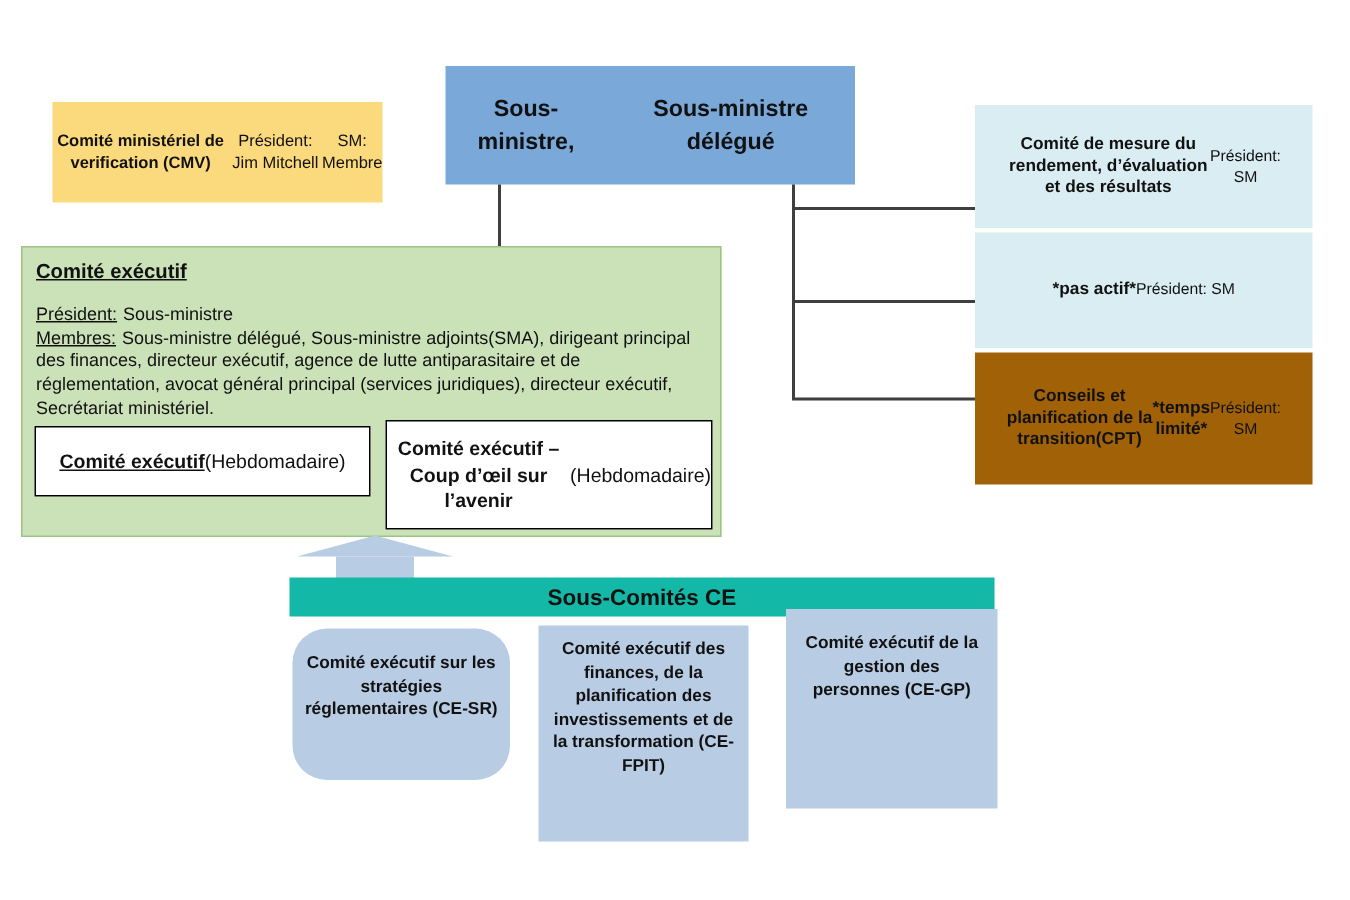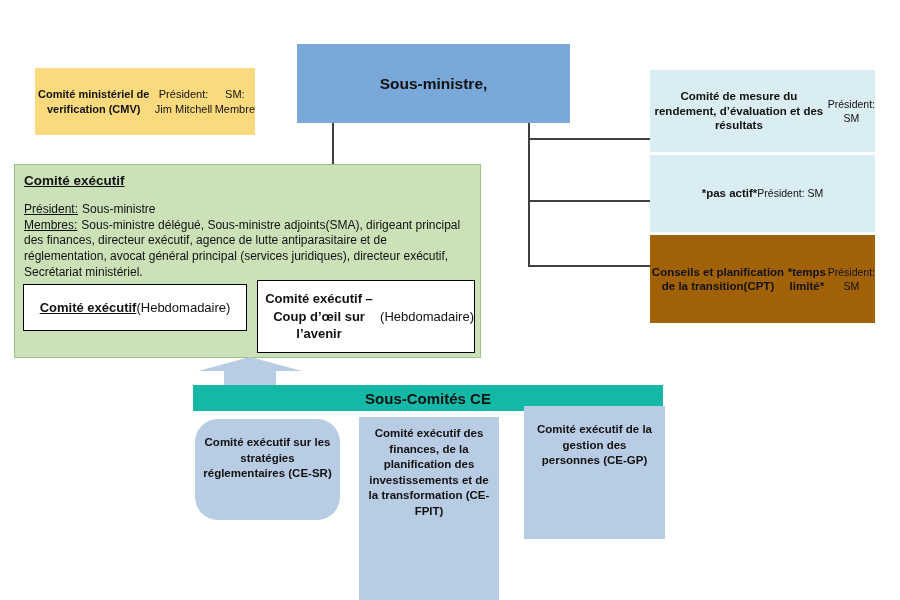--- a/index.html
+++ b/index.html
@@ -56,6 +56,7 @@
 
 <div class="abs dm center">
   <div>Sous-ministre,</div>
+  <div>Sous-ministre délégué</div>
 </div>
 
 <div class="abs vline lineA"></div>

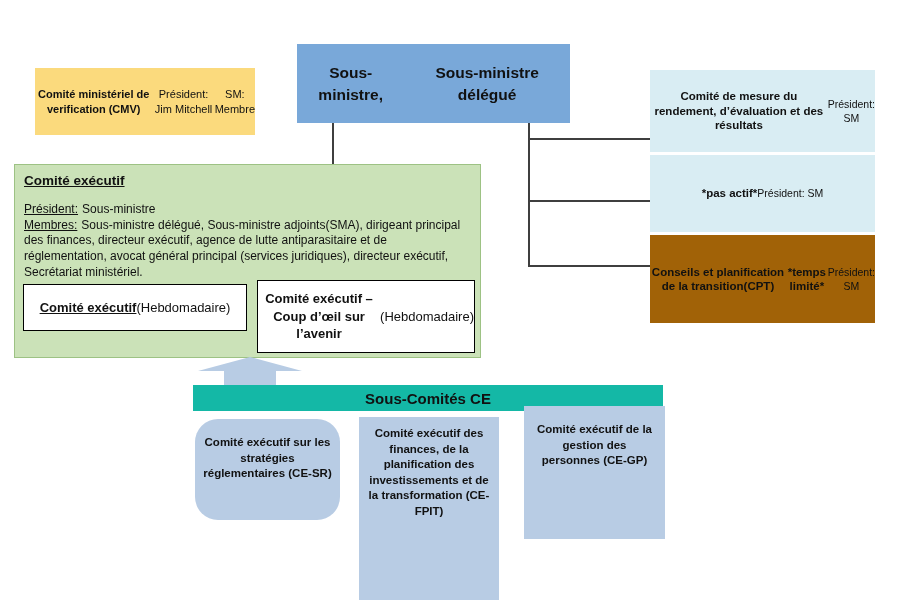--- a/index.html
+++ b/index.html
@@ -19,7 +19,7 @@
   .u{text-decoration:underline;}
   .b{font-weight:bold;}
 
-  .rb{left:650px;width:225px;padding:5px 0;font-size:11.5px;line-height:1.25;}
+  .rb{left:650px;width:225px;padding:5px 21px;font-size:11.5px;line-height:1.25;}
   .rb .title{font-weight:bold;}
   .rb .pres{font-size:10.5px;margin-top:1px;}
   .rb1{top:70px;height:82px;background:#D9EDF3;}

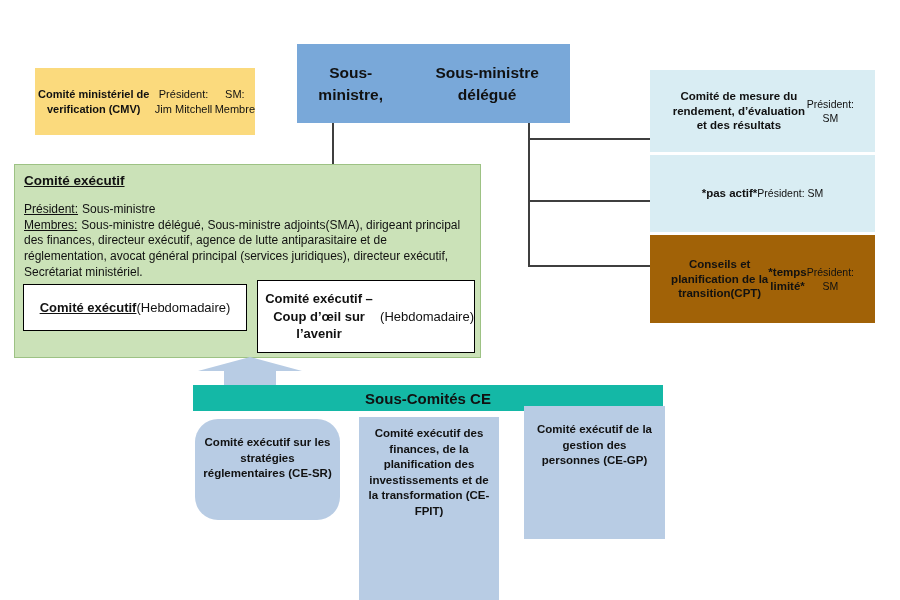--- a/index.html
+++ b/index.html
@@ -42,7 +42,7 @@
   .scbar{left:193px;top:385px;width:470px;height:26px;background:#14b8a6;font-size:15px;font-weight:bold;}
   .sc{background:#B8CCE4;font-weight:bold;font-size:11.5px;line-height:1.35;padding:16px 8px 0 8px;}
   .sc1{left:195px;top:419px;width:145px;height:101px;border-radius:23px;}
-  .sc2{left:359px;top:417px;width:140px;height:184px;padding-top:9px;}
+  .sc2{left:359px;top:417px;width:140px;height:144px;padding-top:9px;}
   .sc3{left:524px;top:406px;width:141px;height:133px;}
 </style>
 </head>

